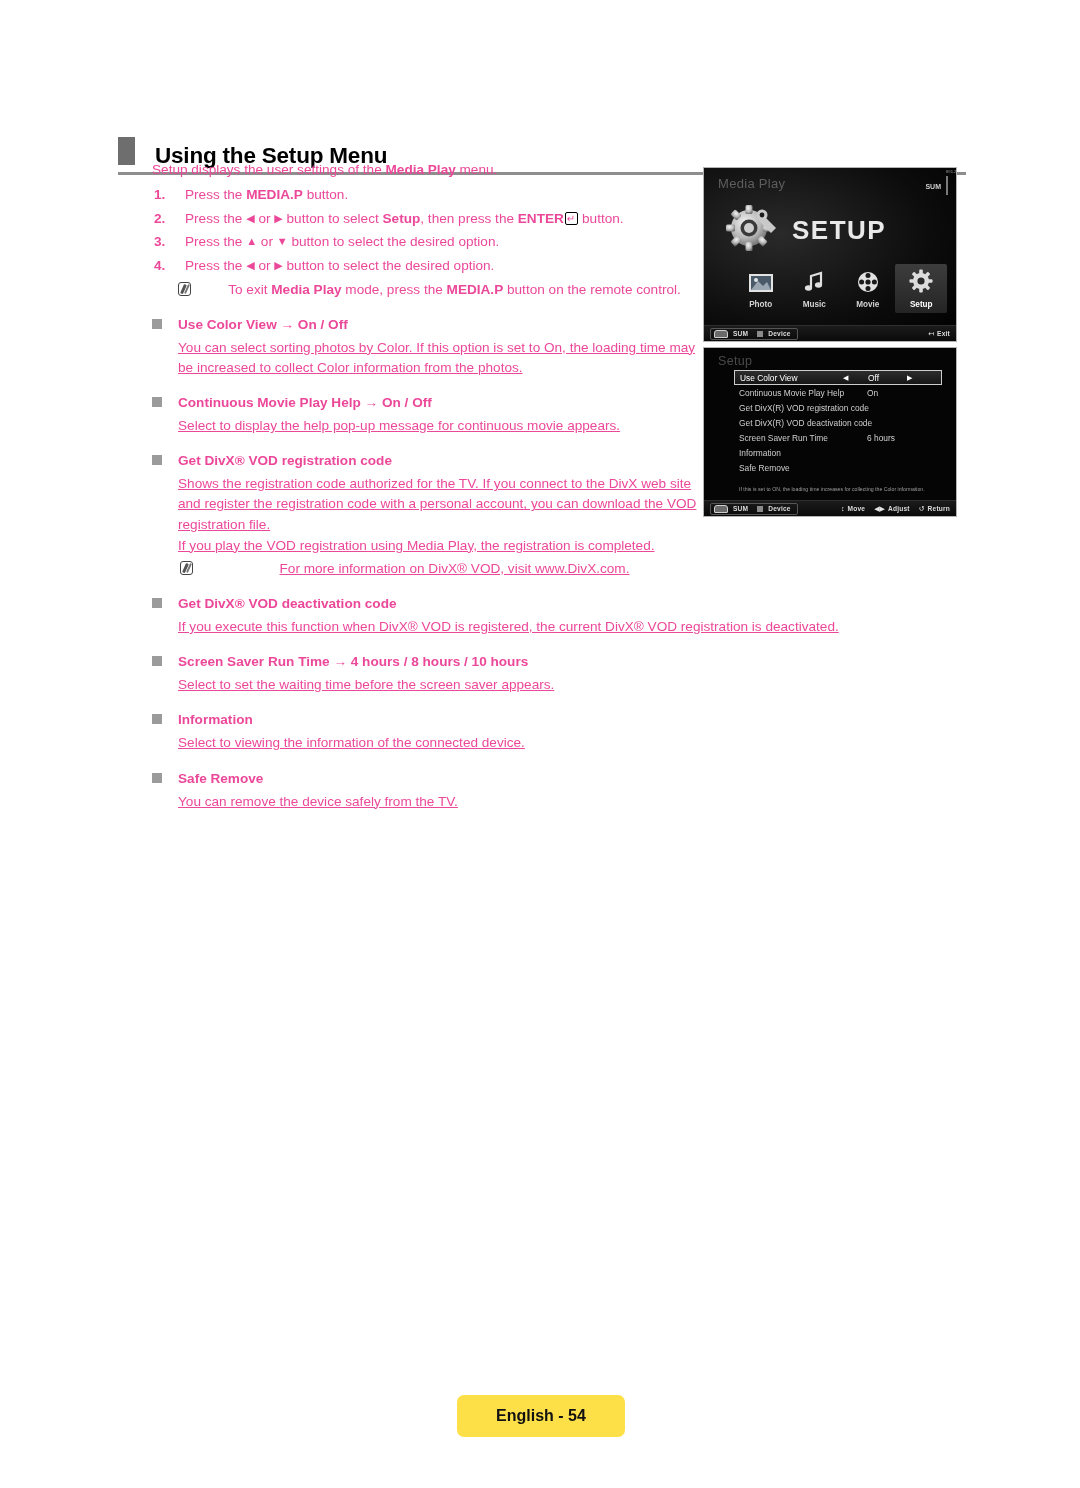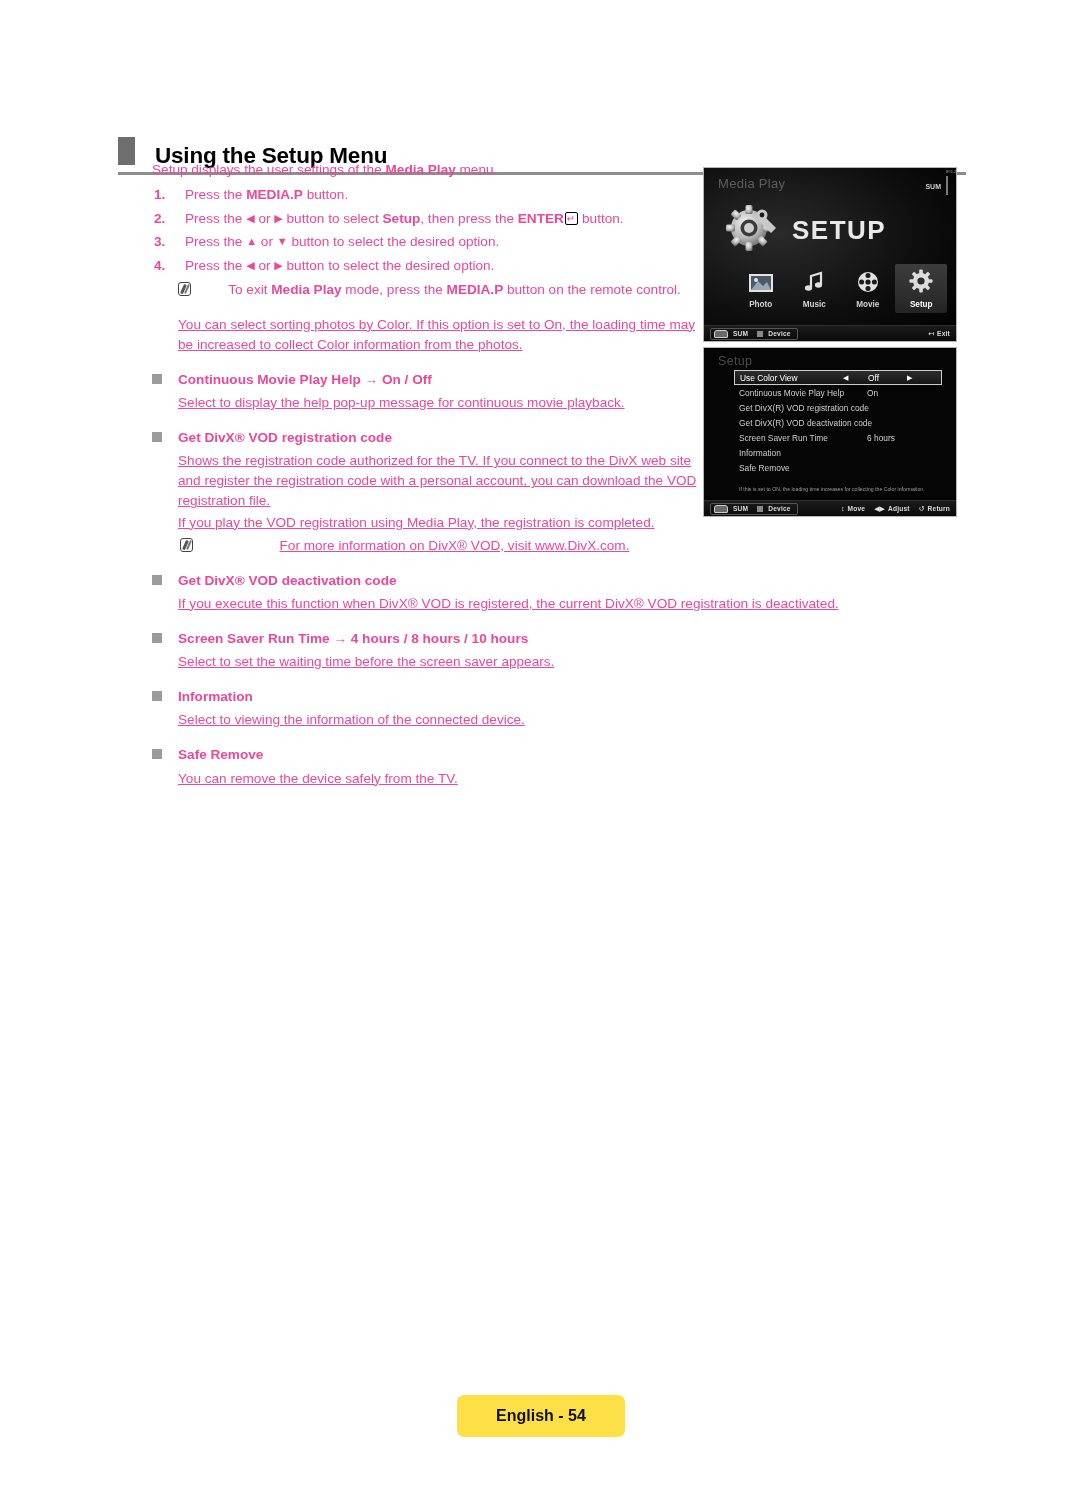--- a/index.html
+++ b/index.html
@@ -432,6 +432,7 @@
 
   <div id="sections-container">
       <div class="section">
+        <div class="section-head"><span class="sq"></span><span>Use Color View → On / Off</span></div>
         <div class="section-body">
           <p>You can select sorting photos by Color. If this option is set to On, the loading time may be increased to collect Color information from the photos.</p>
         </div>

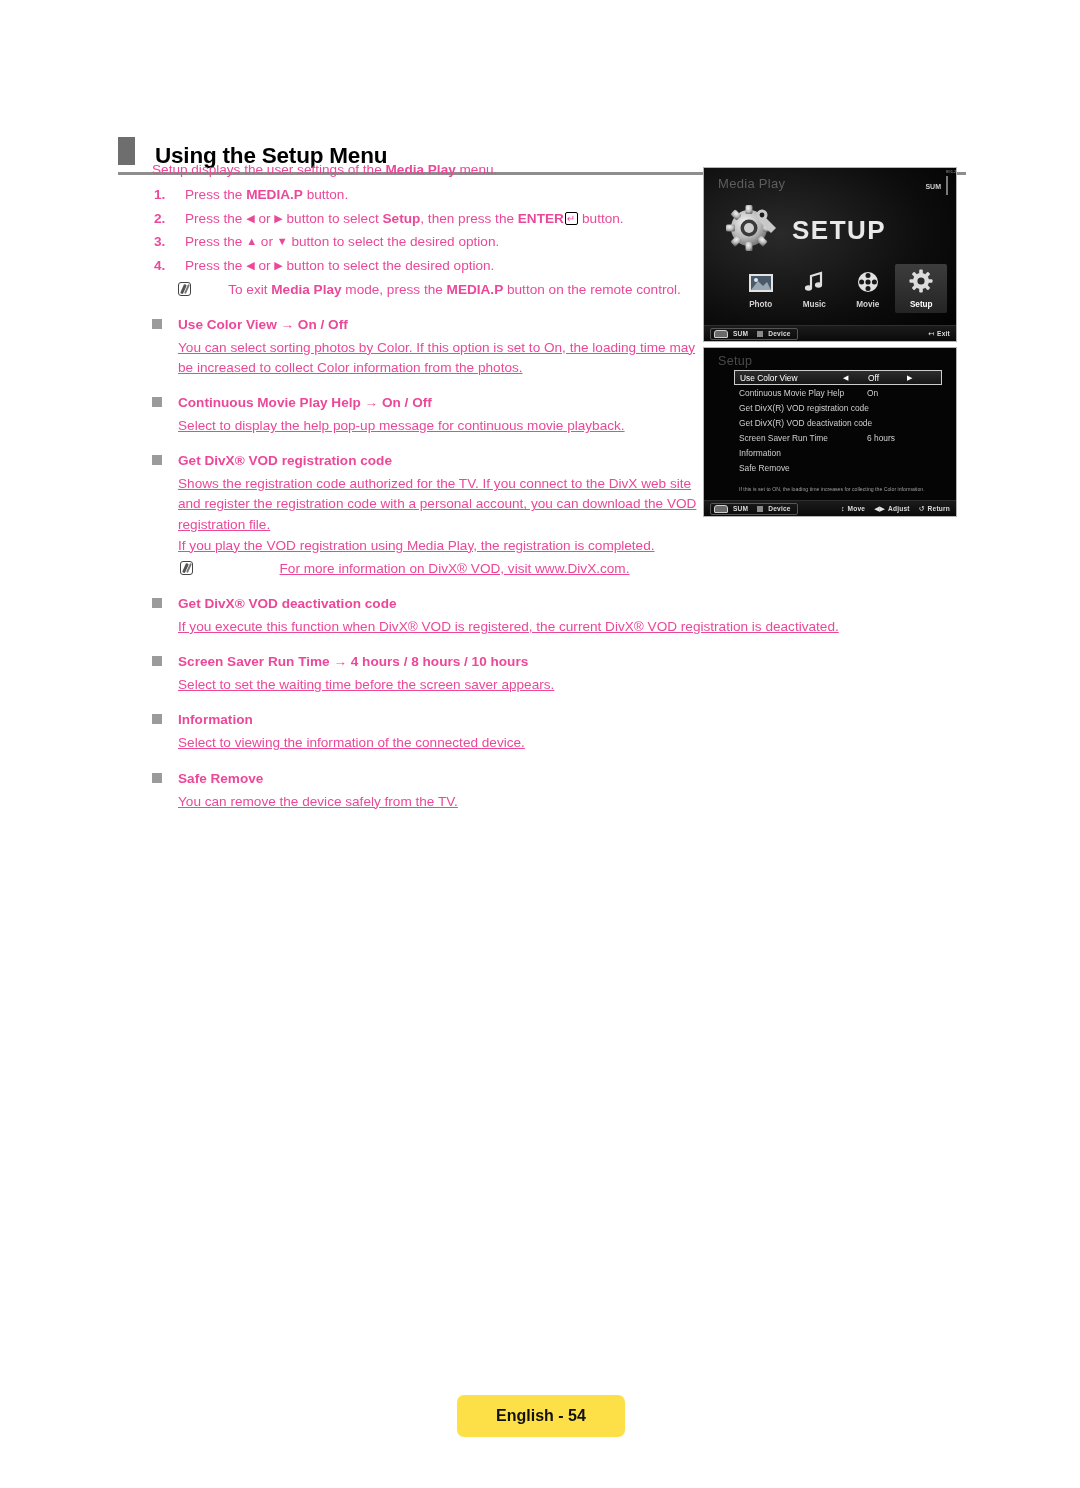--- a/index.html
+++ b/index.html
@@ -440,7 +440,7 @@
       <div class="section">
         <div class="section-head"><span class="sq"></span><span>Continuous Movie Play Help → On / Off</span></div>
         <div class="section-body">
-          <p>Select to display the help pop-up message for continuous movie playback.</p>
+          <p>Select to display the help pop-up message for continuous movie appears.</p>
         </div>
       </div>
       <div class="section">

